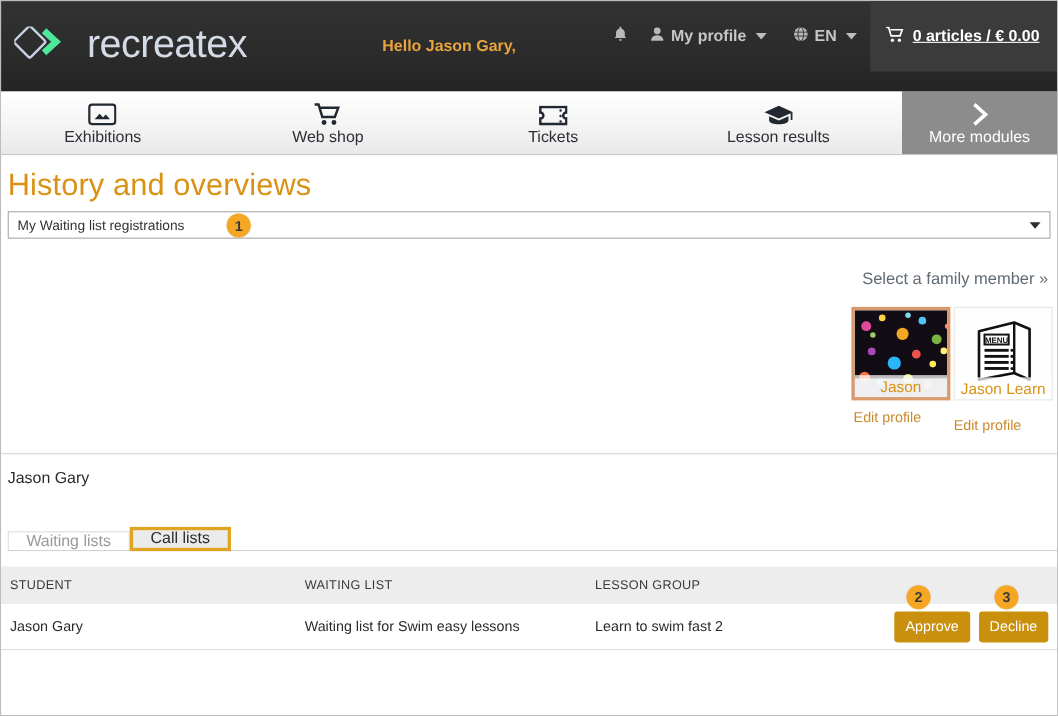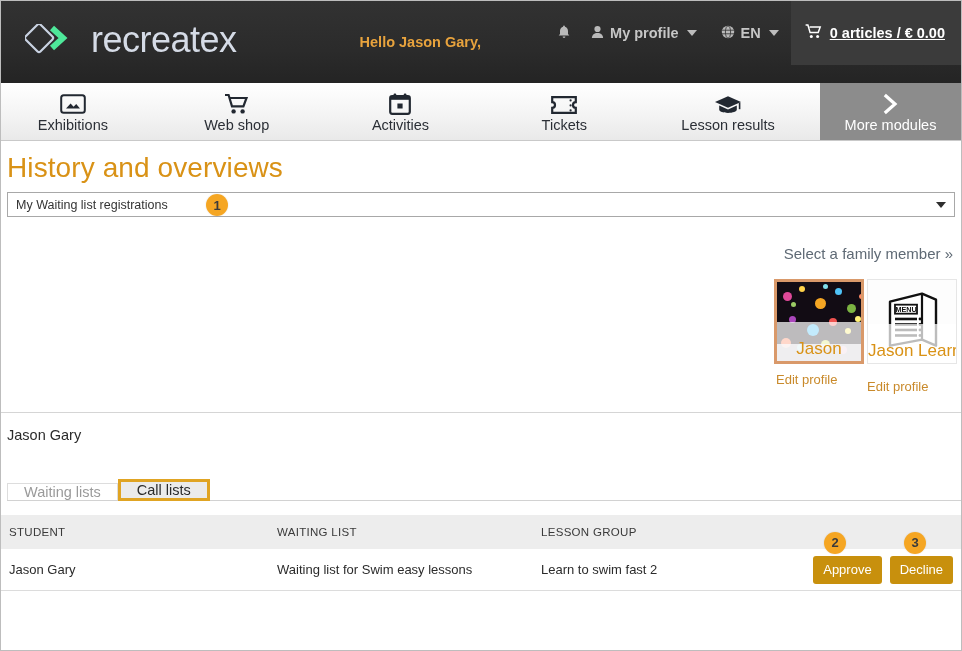--- a/index.html
+++ b/index.html
@@ -24,7 +24,7 @@
     background: linear-gradient(to bottom, #323232 0%, #2b2b2b 60%, #242424 100%);
     display: flex;
     align-items: center;
-    padding: 0 14px 0 24px;
+    padding: 0 14px 0 12px;
   }
   .brand { display:flex; align-items:center; gap:14px; }
   .logo-mark { width: 52px; height: 36px; position: relative; }

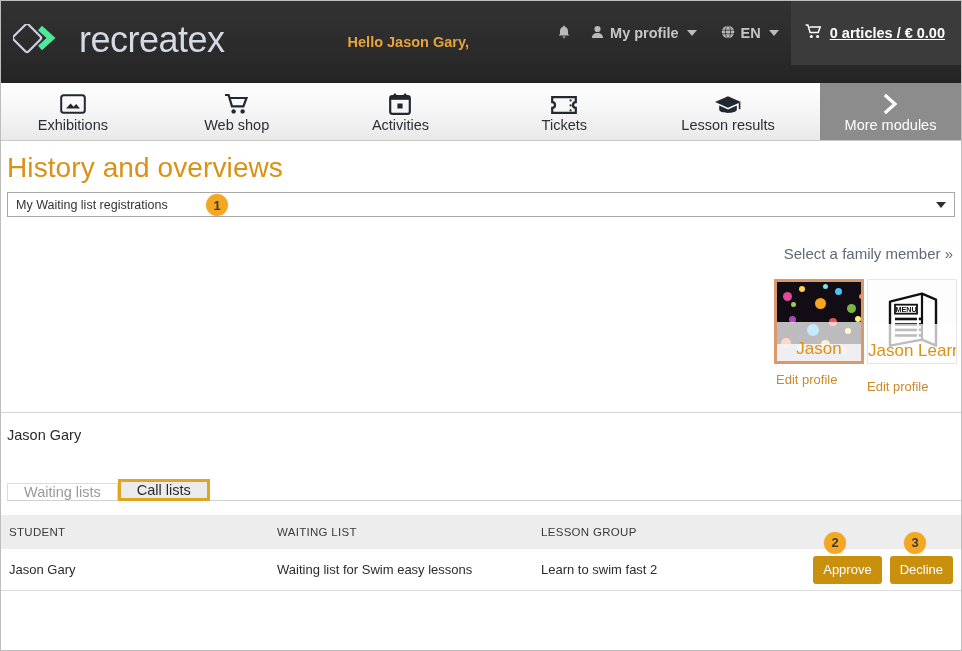--- a/index.html
+++ b/index.html
@@ -358,18 +358,6 @@
       <span>Web shop</span>
     </div>
 
-    <div class="nav-item">
-      <span class="nico">
-        <svg width="22" height="22" viewBox="0 0 22 22">
-          <rect x="1.2" y="3.2" width="19.6" height="17.6" rx="2" fill="none" stroke="#222831" stroke-width="2.2"></rect>
-          <rect x="1.2" y="3.2" width="19.6" height="3.6" fill="#222831"></rect>
-          <rect x="4.6" y="0.6" width="2.6" height="4.4" rx="1" fill="#222831"></rect>
-          <rect x="14.8" y="0.6" width="2.6" height="4.4" rx="1" fill="#222831"></rect>
-          <rect x="8.4" y="10.5" width="5.2" height="5" fill="#222831"></rect>
-        </svg>
-      </span>
-      <span>Activities</span>
-    </div>
 
 
     <div class="nav-item">

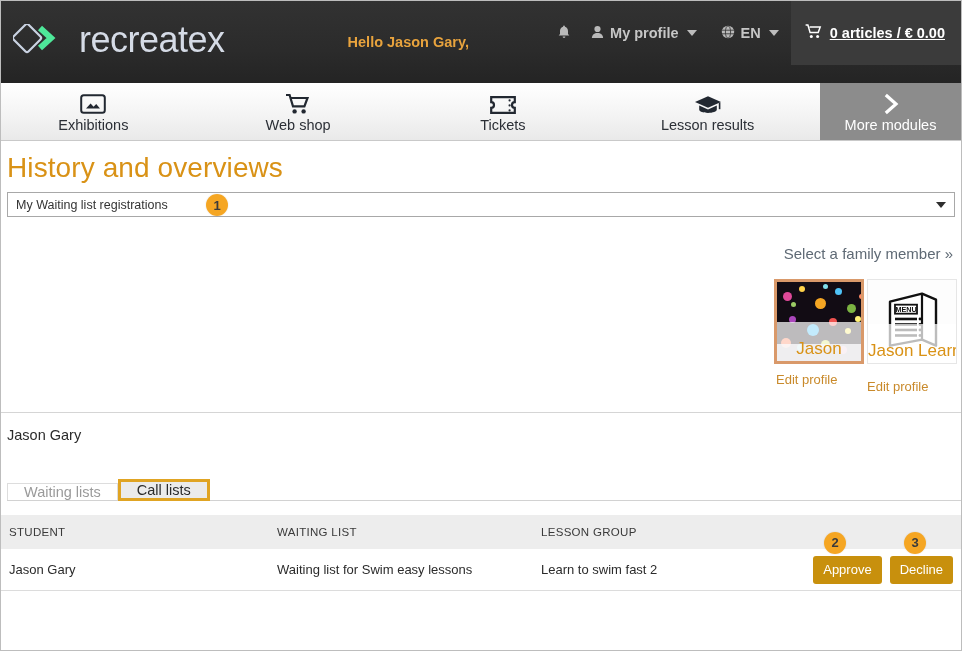--- a/index.html
+++ b/index.html
@@ -182,9 +182,9 @@
     left: 0; right: 0; bottom: 0;
     text-align: center;
     color: #d99216;
-    font-size: 17px;
+    font-size: 14px;
     background: rgba(255,255,255,0.72);
-    padding: 17px 0 2px;
+    padding: 2px 0 2px;
     white-space: nowrap;
   }
   .edit-link {

